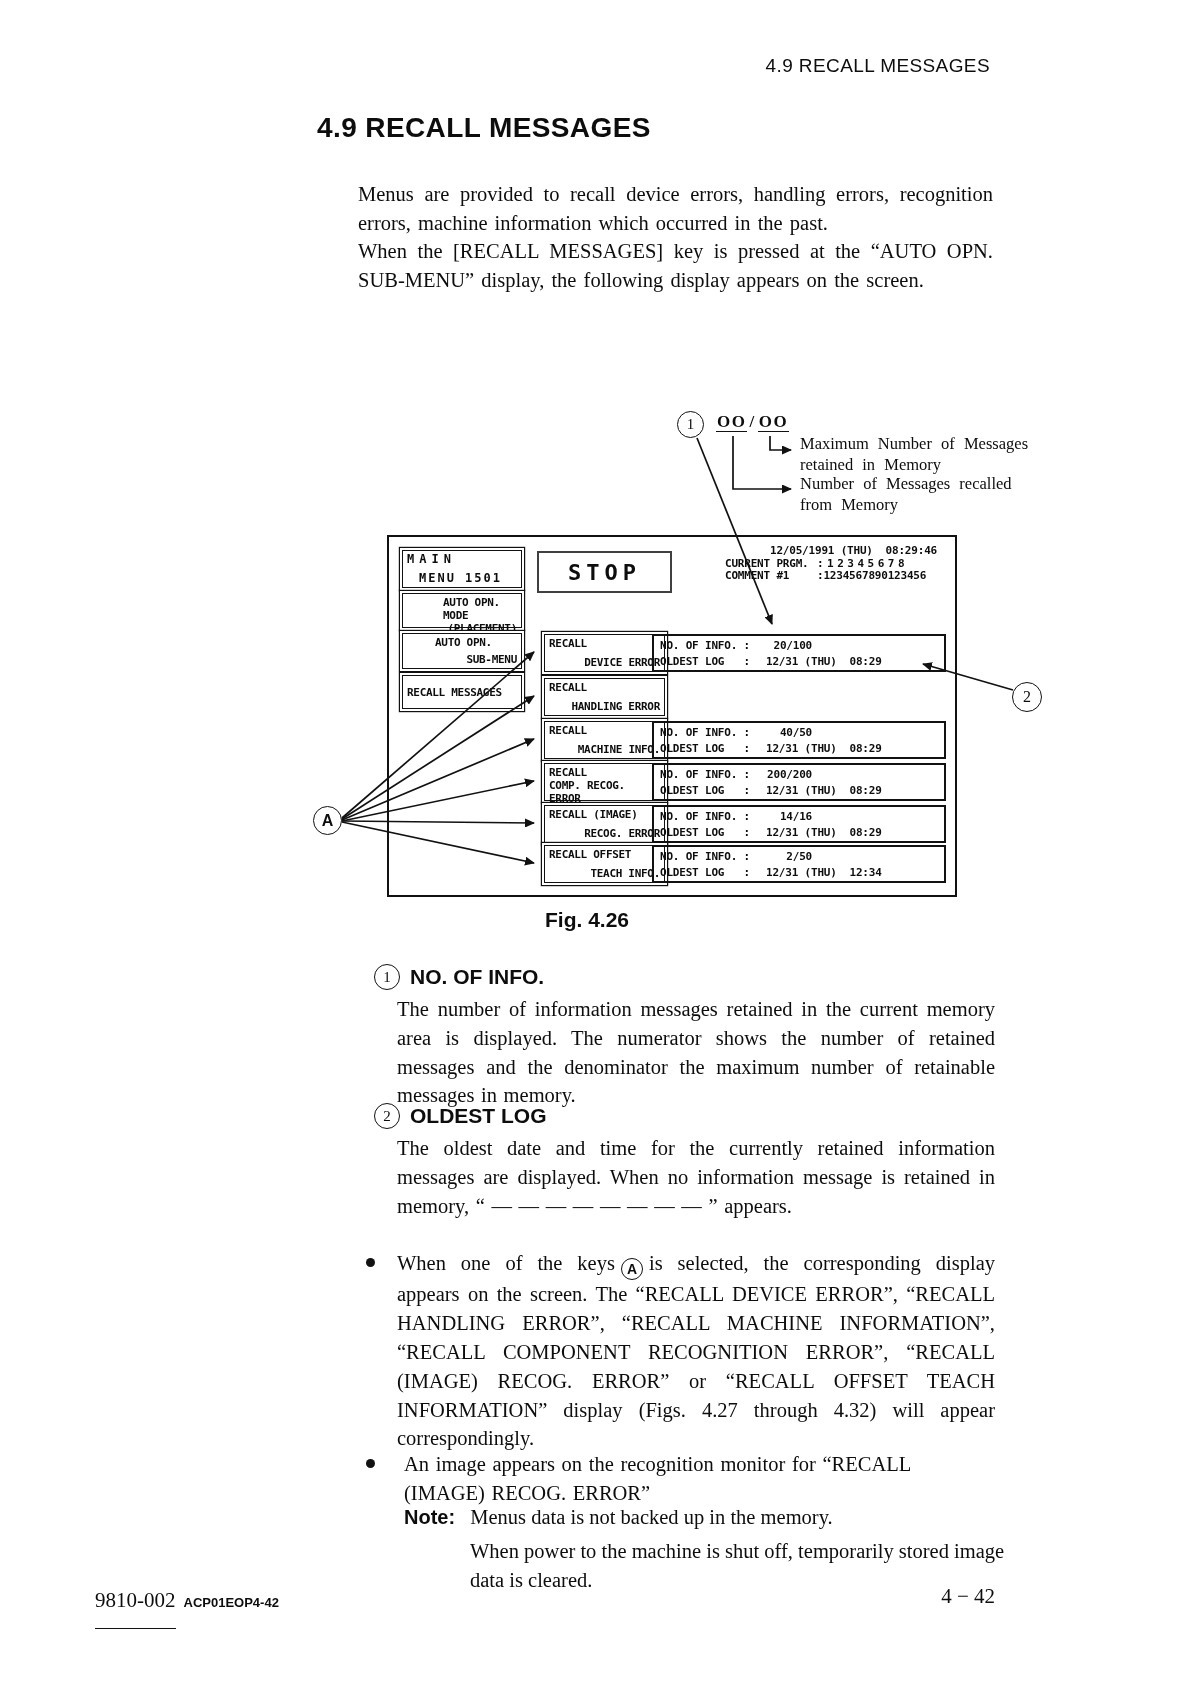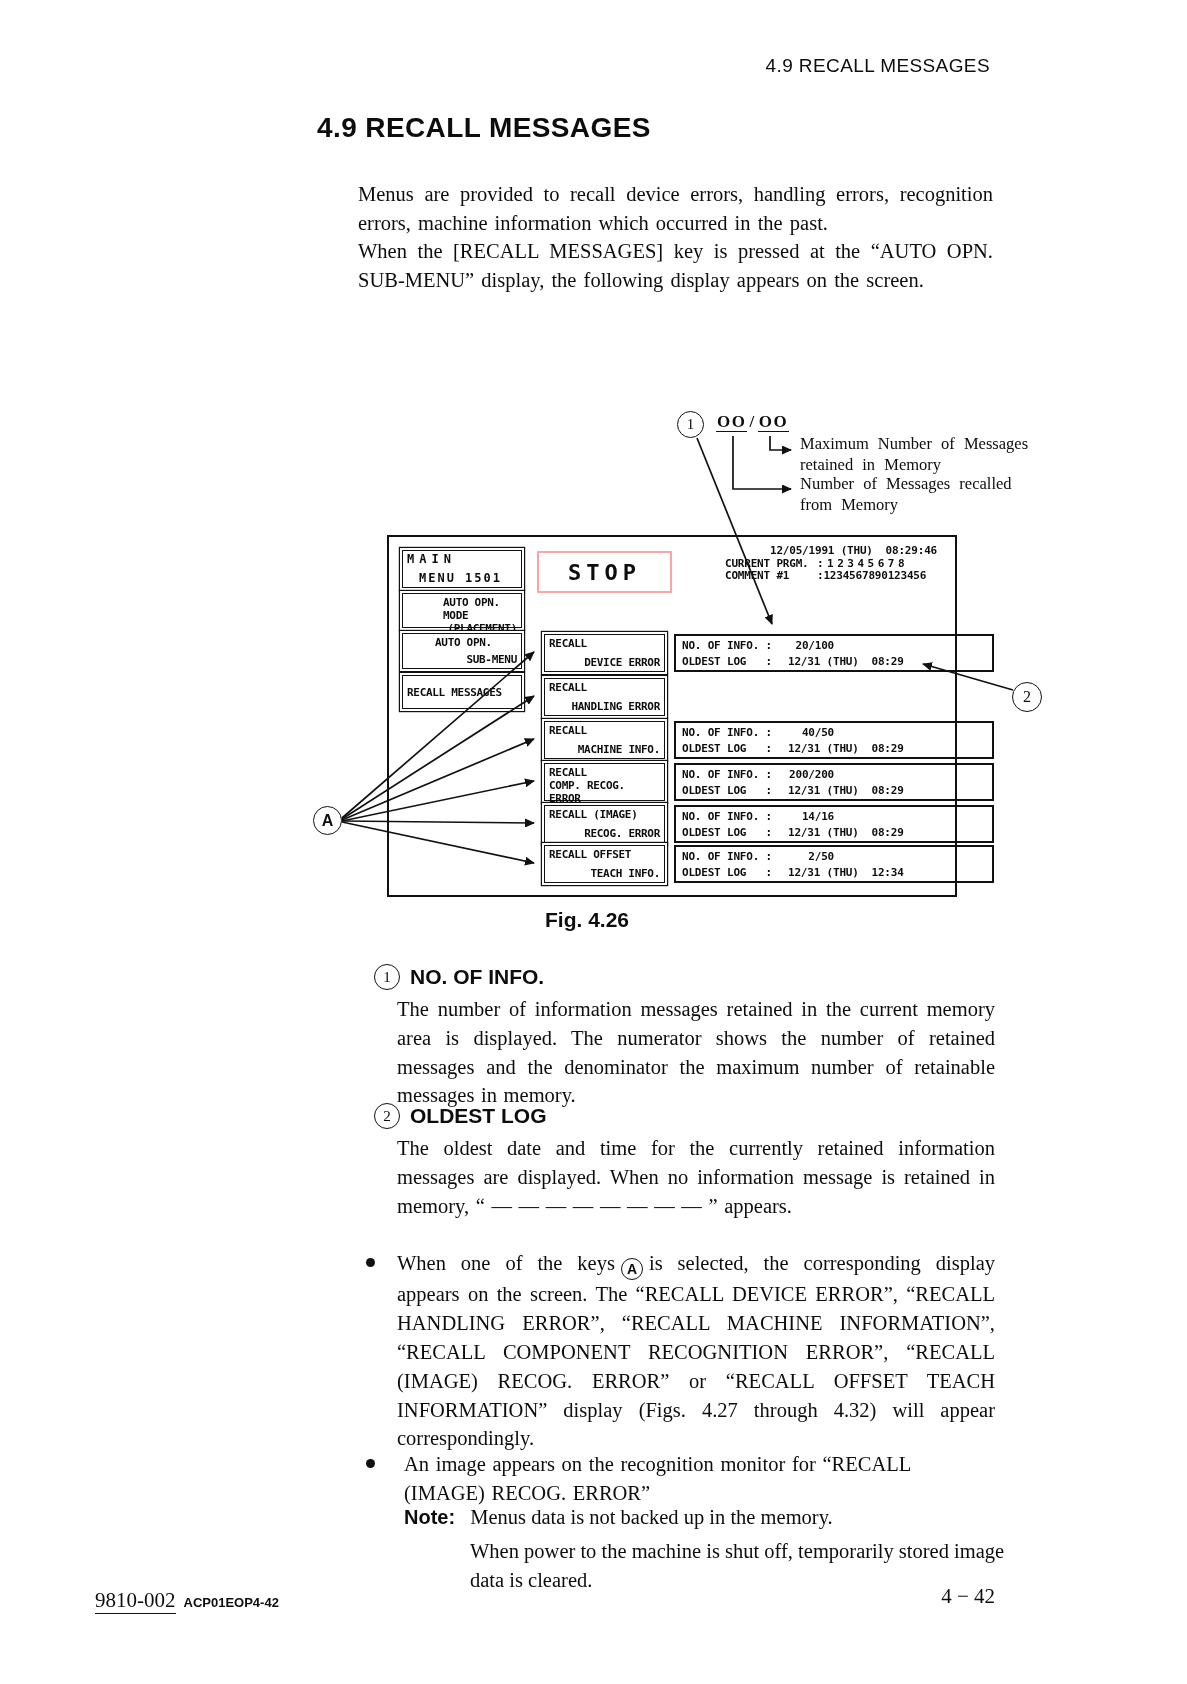--- a/index.html
+++ b/index.html
@@ -55,7 +55,7 @@
   .mk-main .l2 { align-self:flex-start; padding-left:12px; letter-spacing:2px; }
   .mk-single { justify-content:center; }
   .stop-box { position:absolute; left:148px; top:14px; width:135px; height:42px;
-    border:2px solid #fca5a5; box-sizing:border-box; display:flex; align-items:center;
+    border:2px solid #404040; box-sizing:border-box; display:flex; align-items:center;
     justify-content:center; font-size:22px; letter-spacing:5px;
     font-family:"DejaVu Sans Mono", monospace; font-weight:bold; }
   .scr-head { position:absolute; left:336px; top:8px; width:226px;

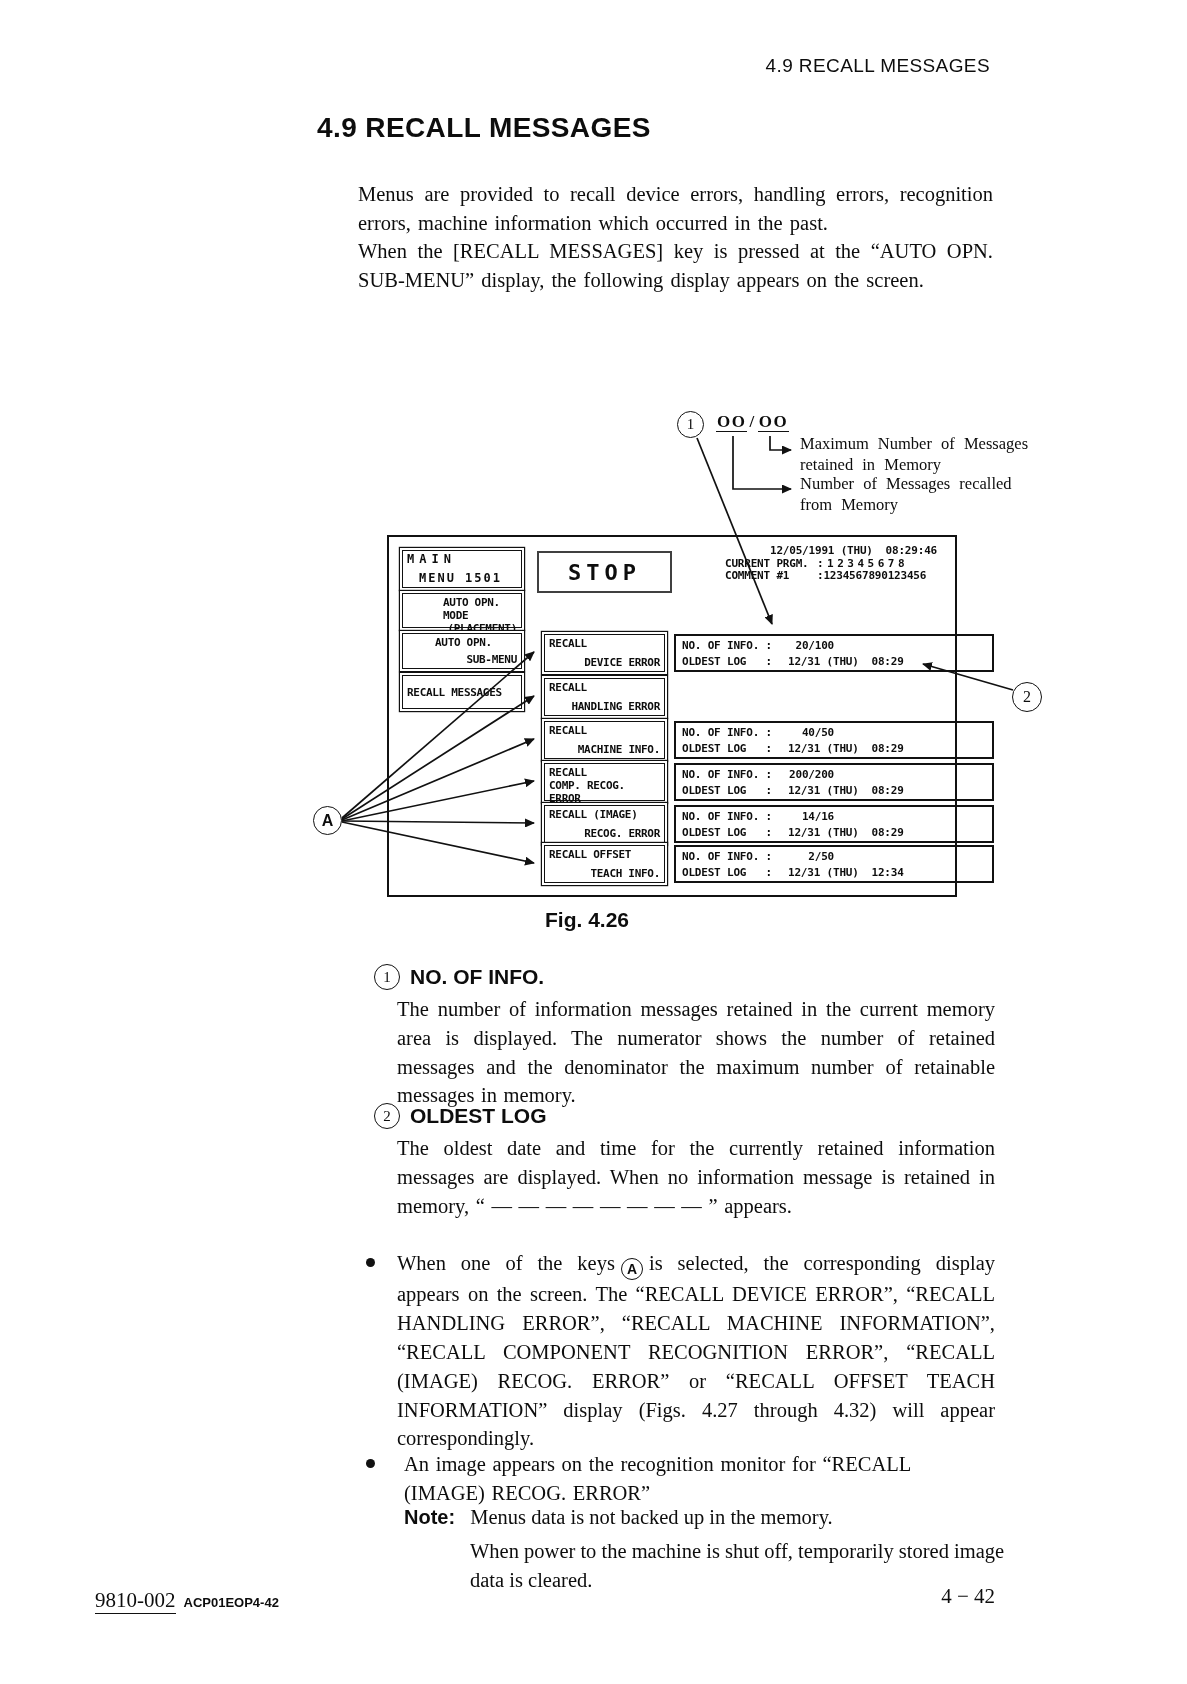--- a/index.html
+++ b/index.html
@@ -68,7 +68,7 @@
 
   .row { position:absolute; left:155px; width:398px; height:38px; }
   .rkey { left:0; top:0; width:121px; height:38px; }
-  .ipanel { position:absolute; left:130px; top:0; width:320px; height:38px;
+  .ipanel { position:absolute; left:108px; top:0; width:294px; height:38px;
     border:2px solid #111; box-sizing:border-box; padding:2px 16px 0 6px;
     font-size:11px; line-height:16px; letter-spacing:-0.2px;
     font-family:"DejaVu Sans Mono", monospace; font-weight:bold; }

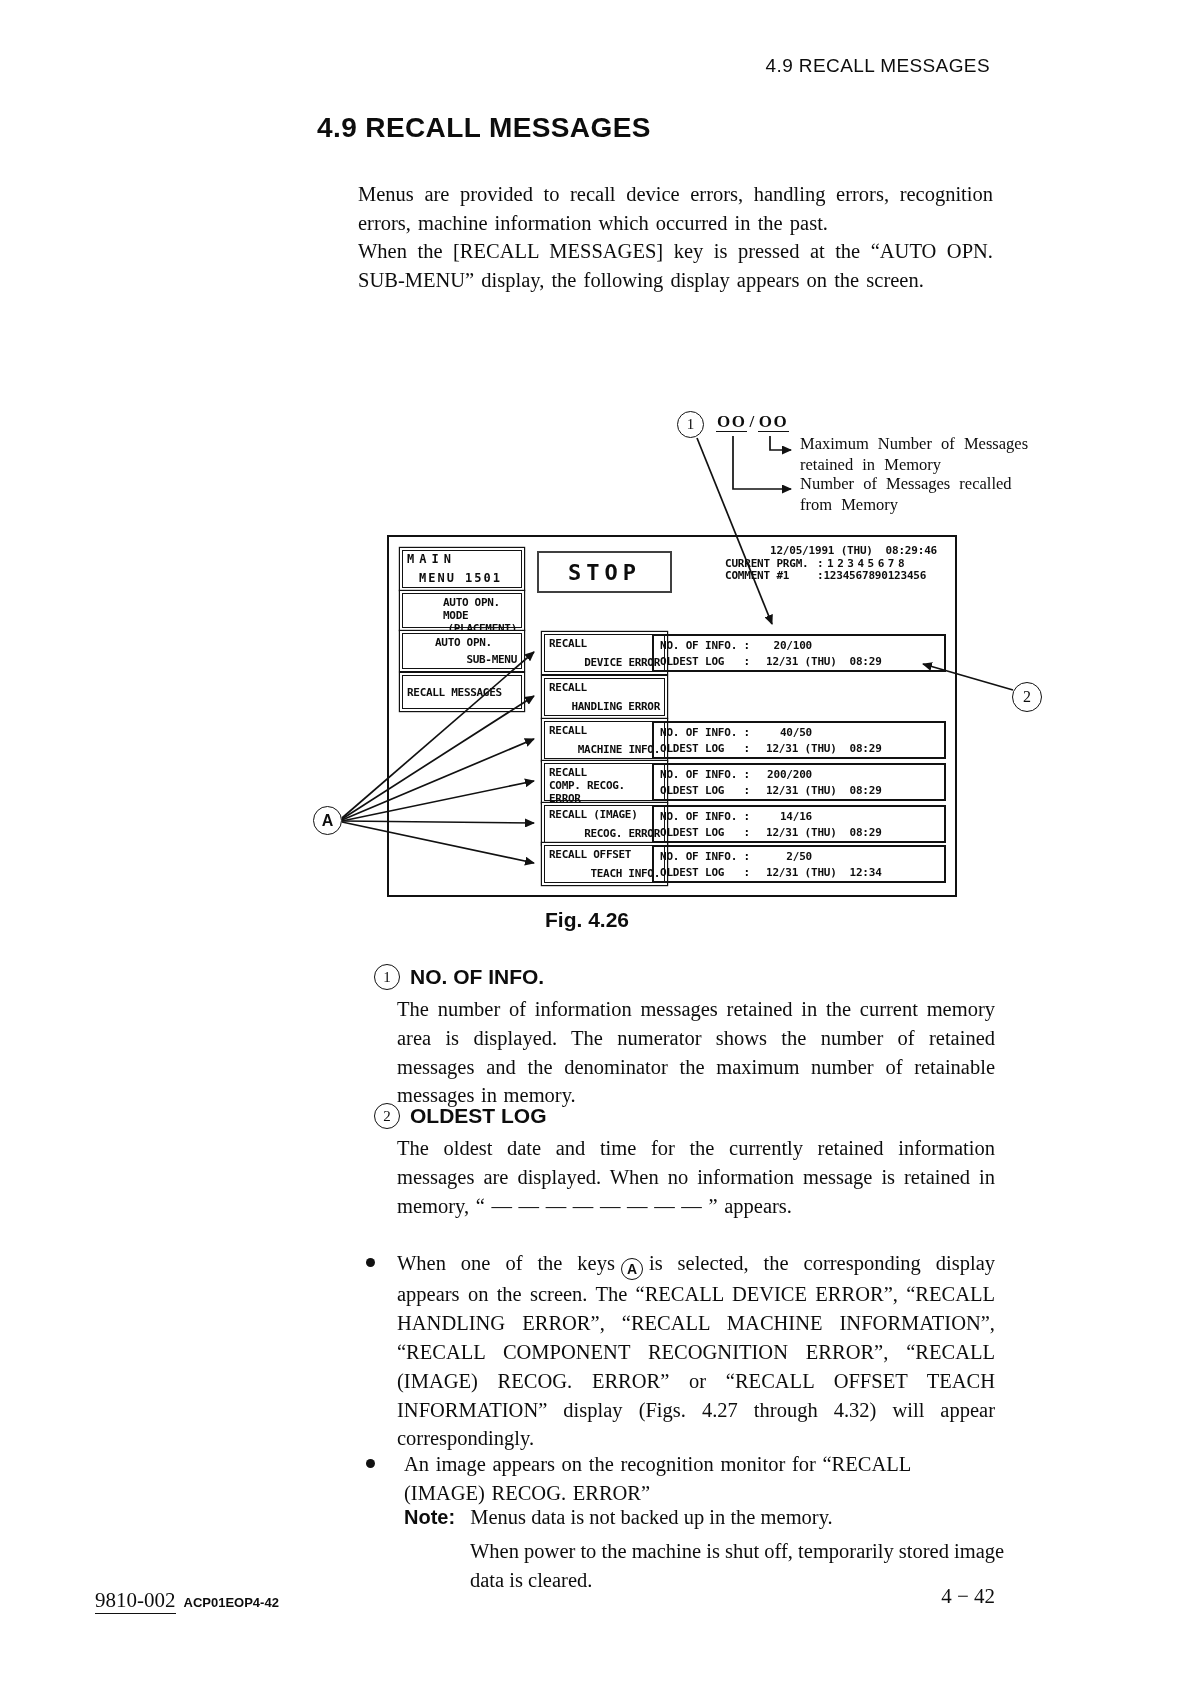--- a/index.html
+++ b/index.html
@@ -89,7 +89,7 @@
 
   
   .footer-left { left:95px; top:1588px; font-size:21px; }
-  .footer-left .doc-num { border-bottom:1.7px solid #111; padding-bottom:1px;text-align:right; }
+  .footer-left .doc-num { border-bottom:1.7px solid #111; padding-bottom:16px;text-align:right; }
   .footer-left .doc-code { font-family:"Liberation Sans", sans-serif; font-weight:bold;
     font-size:13px; margin-left:8px; }
   .footer-right { right:192px; top:1584px; font-size:21px; }

